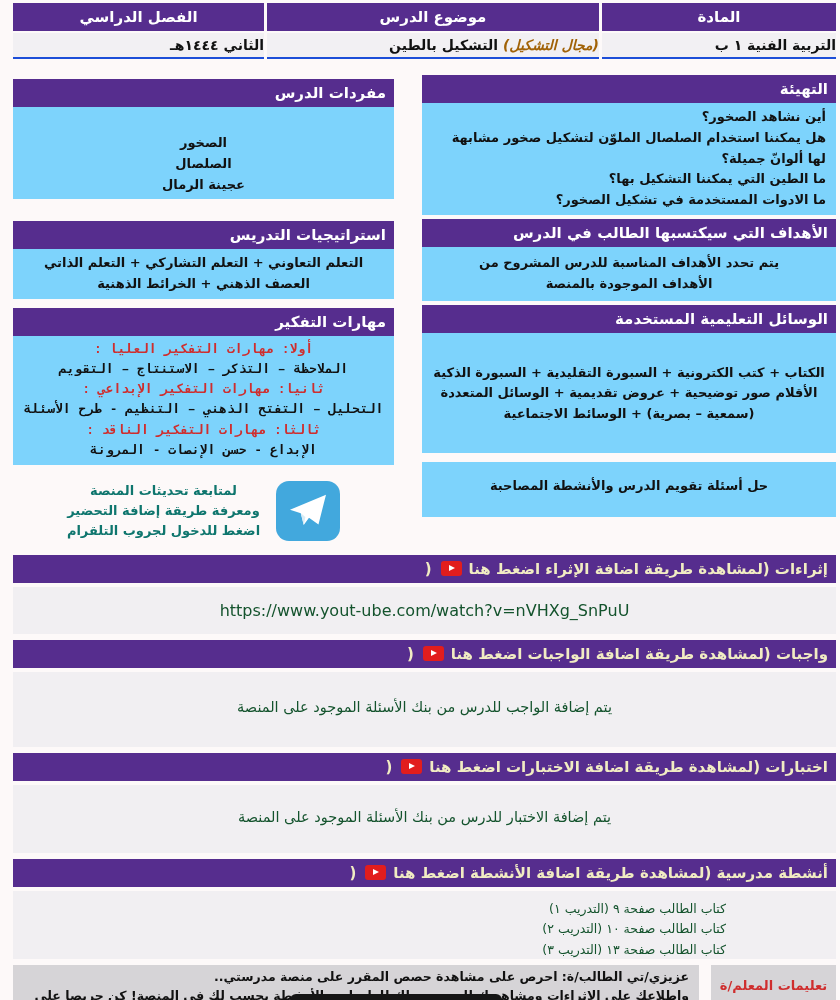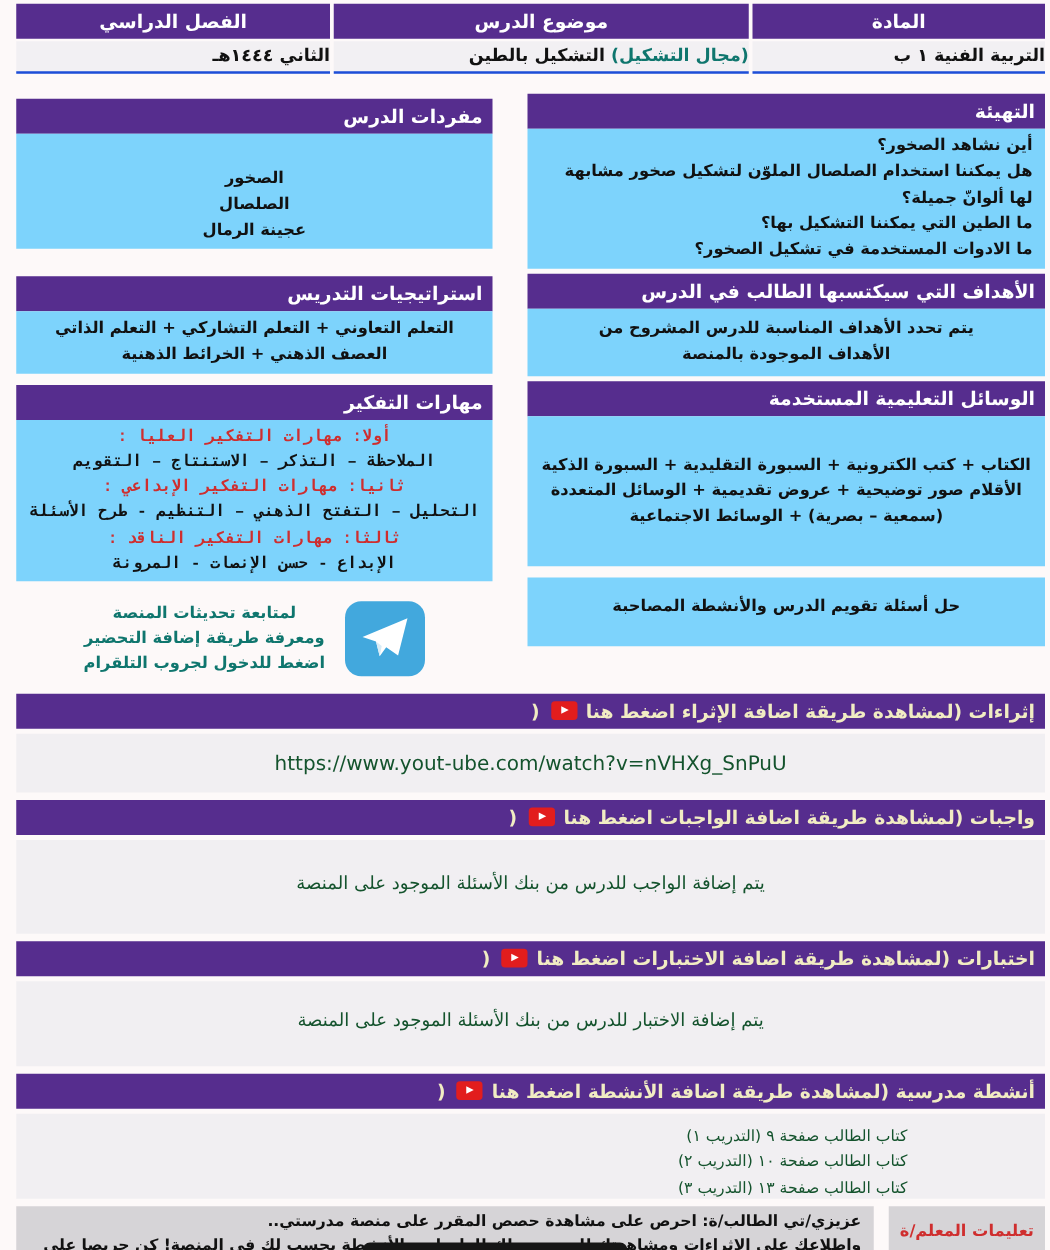--- a/index.html
+++ b/index.html
@@ -24,7 +24,7 @@
     background:#f2f0f3;color:#111;font-weight:bold;font-size:14px;
     text-align:right;height:24px;line-height:24px;border-bottom:2px solid #1d4ed8;
   }
-  .green{color:#0f766e;}
+  .green{color:#a16207;font-style:italic;}
   
   .cols{display:flex;gap:28px;margin-top:16px;align-items:flex-start;}
   .col-right{width:414px;flex:0 0 414px;}

